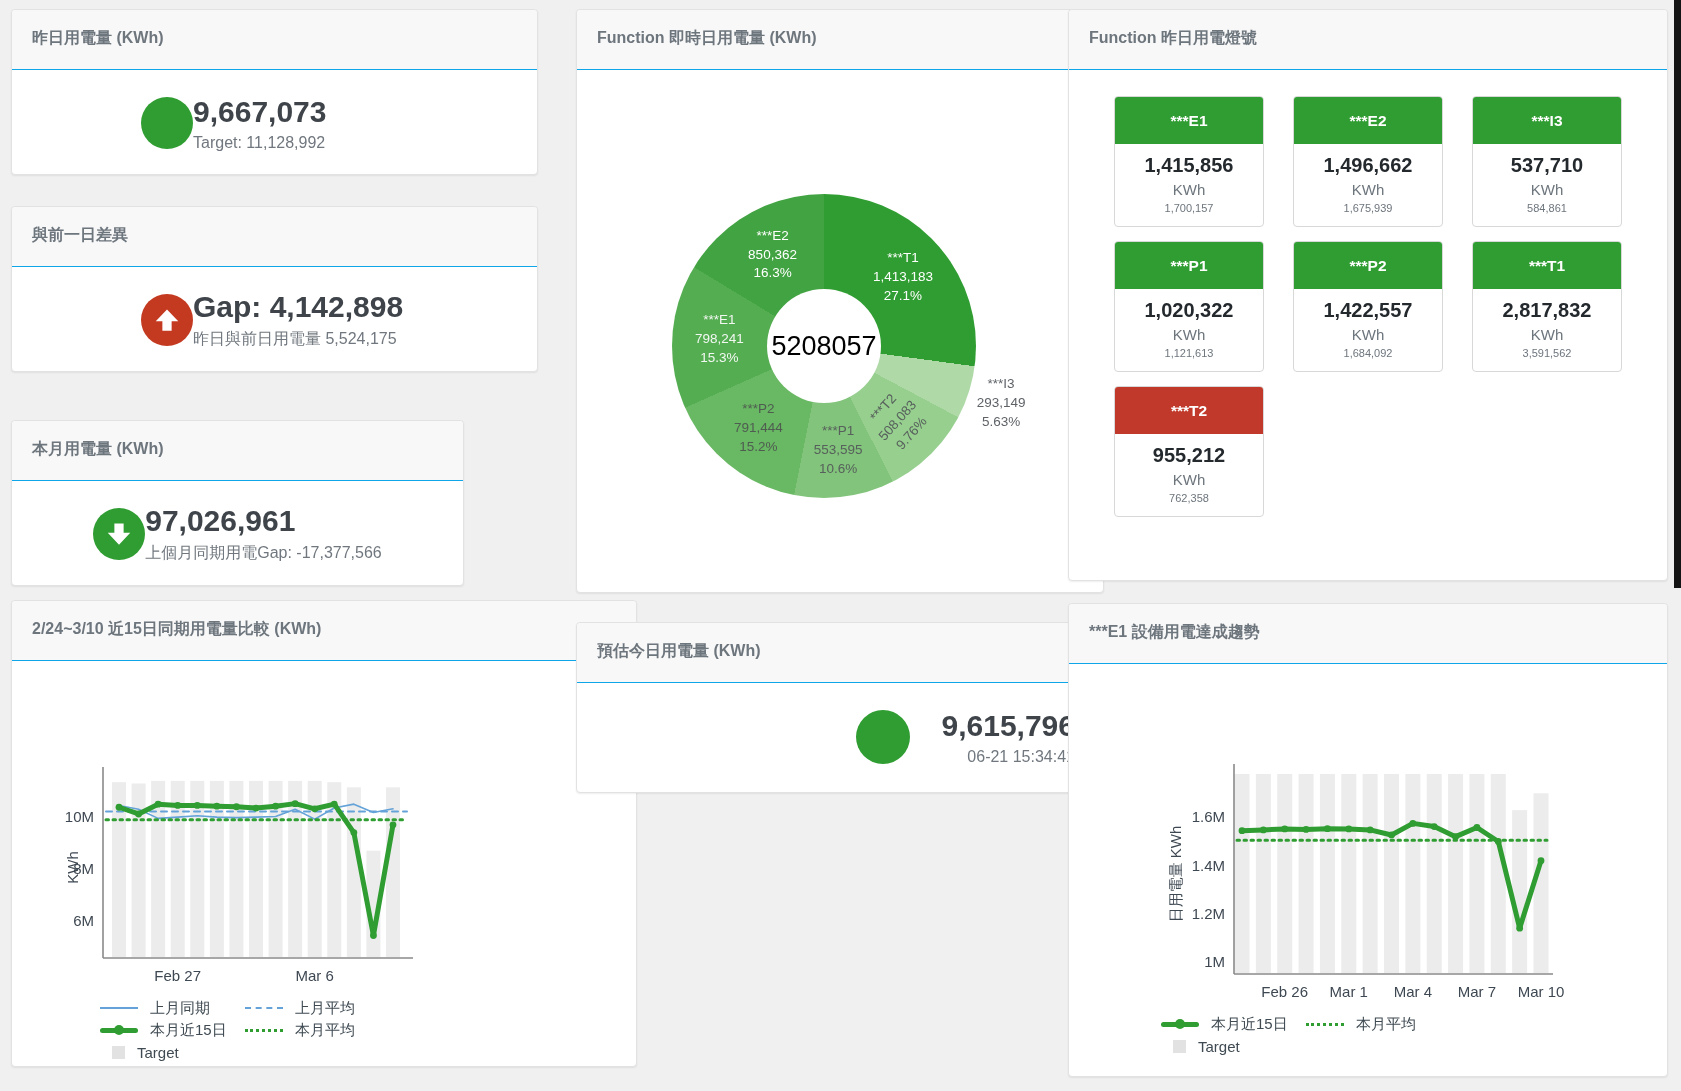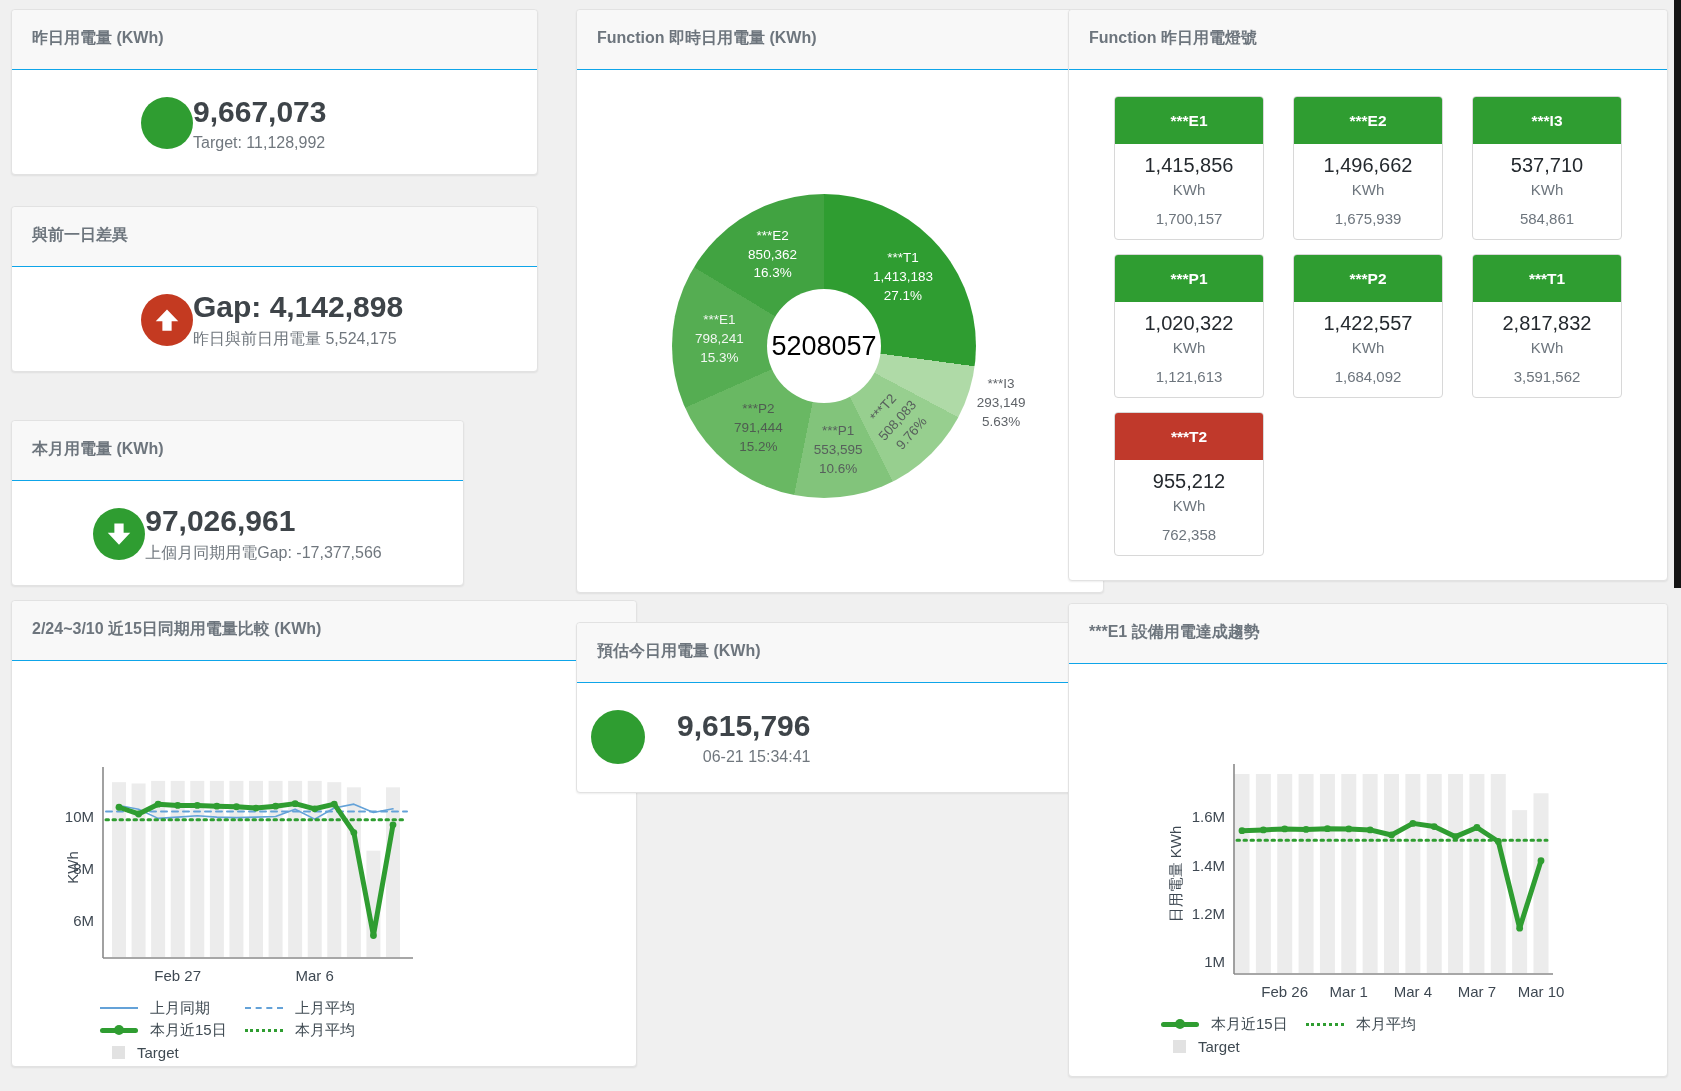--- a/index.html
+++ b/index.html
@@ -30,7 +30,7 @@
               justify-content:space-between;row-gap:14px;}
   .tile{border:1px solid #d8d8d8;border-radius:4px;background:#fff;text-align:center;overflow:hidden;}
   .tile-head{height:47px;line-height:47px;color:#fff;font-size:15.5px;font-weight:bold;}
-  .tile-value{font-size:20px;font-weight:normal;color:#24292e;margin-top:10px;}
+  .tile-value{font-size:20px;font-weight:bold;color:#24292e;margin-top:10px;}
   .tile-unit{font-size:15px;color:#6d757d;margin-top:4px;}
   .tile-target{font-size:15px;color:#6d757d;margin:12px 0 12px;}
   

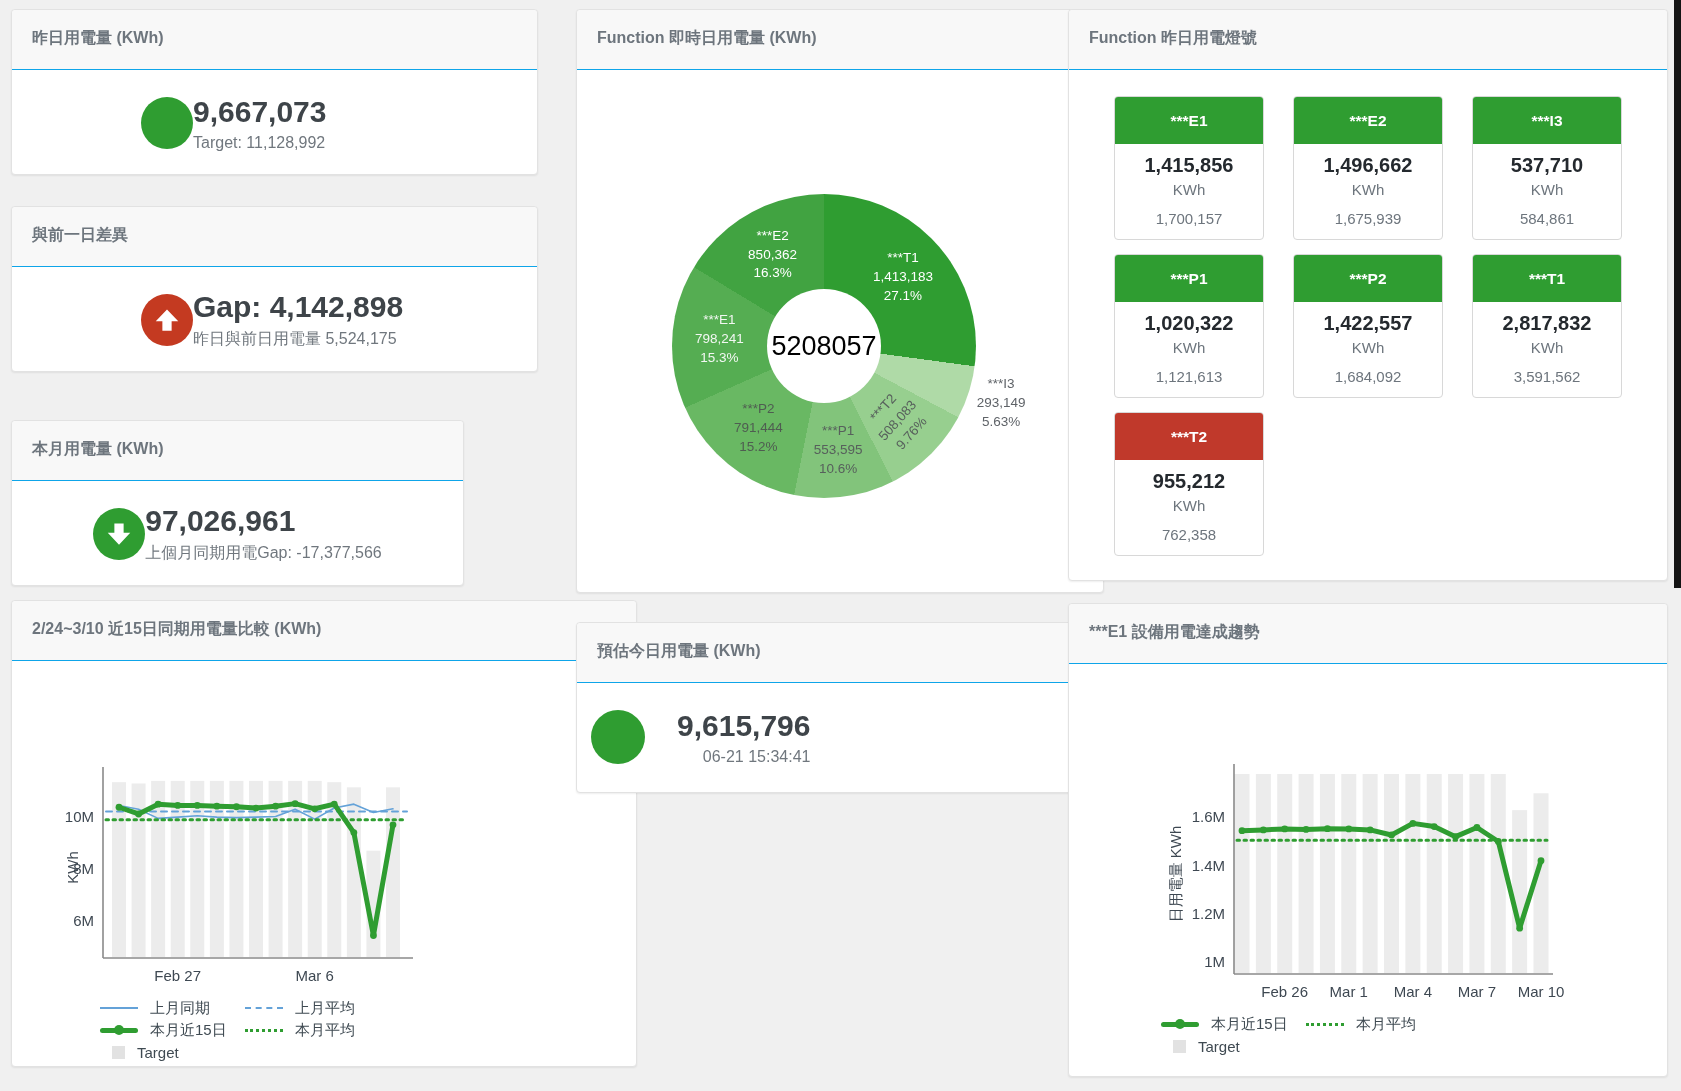--- a/index.html
+++ b/index.html
@@ -32,7 +32,7 @@
   .tile-head{height:47px;line-height:47px;color:#fff;font-size:15.5px;font-weight:bold;}
   .tile-value{font-size:20px;font-weight:bold;color:#24292e;margin-top:10px;}
   .tile-unit{font-size:15px;color:#6d757d;margin-top:4px;}
-  .tile-target{font-size:15px;color:#6d757d;margin:12px 0 12px;}
+  .tile-target{font-size:11px;color:#6d757d;margin:4px 0 12px;}
   
   svg text{font-family:"Liberation Sans","DejaVu Sans",sans-serif;}
   .legend{margin-left:88px;}

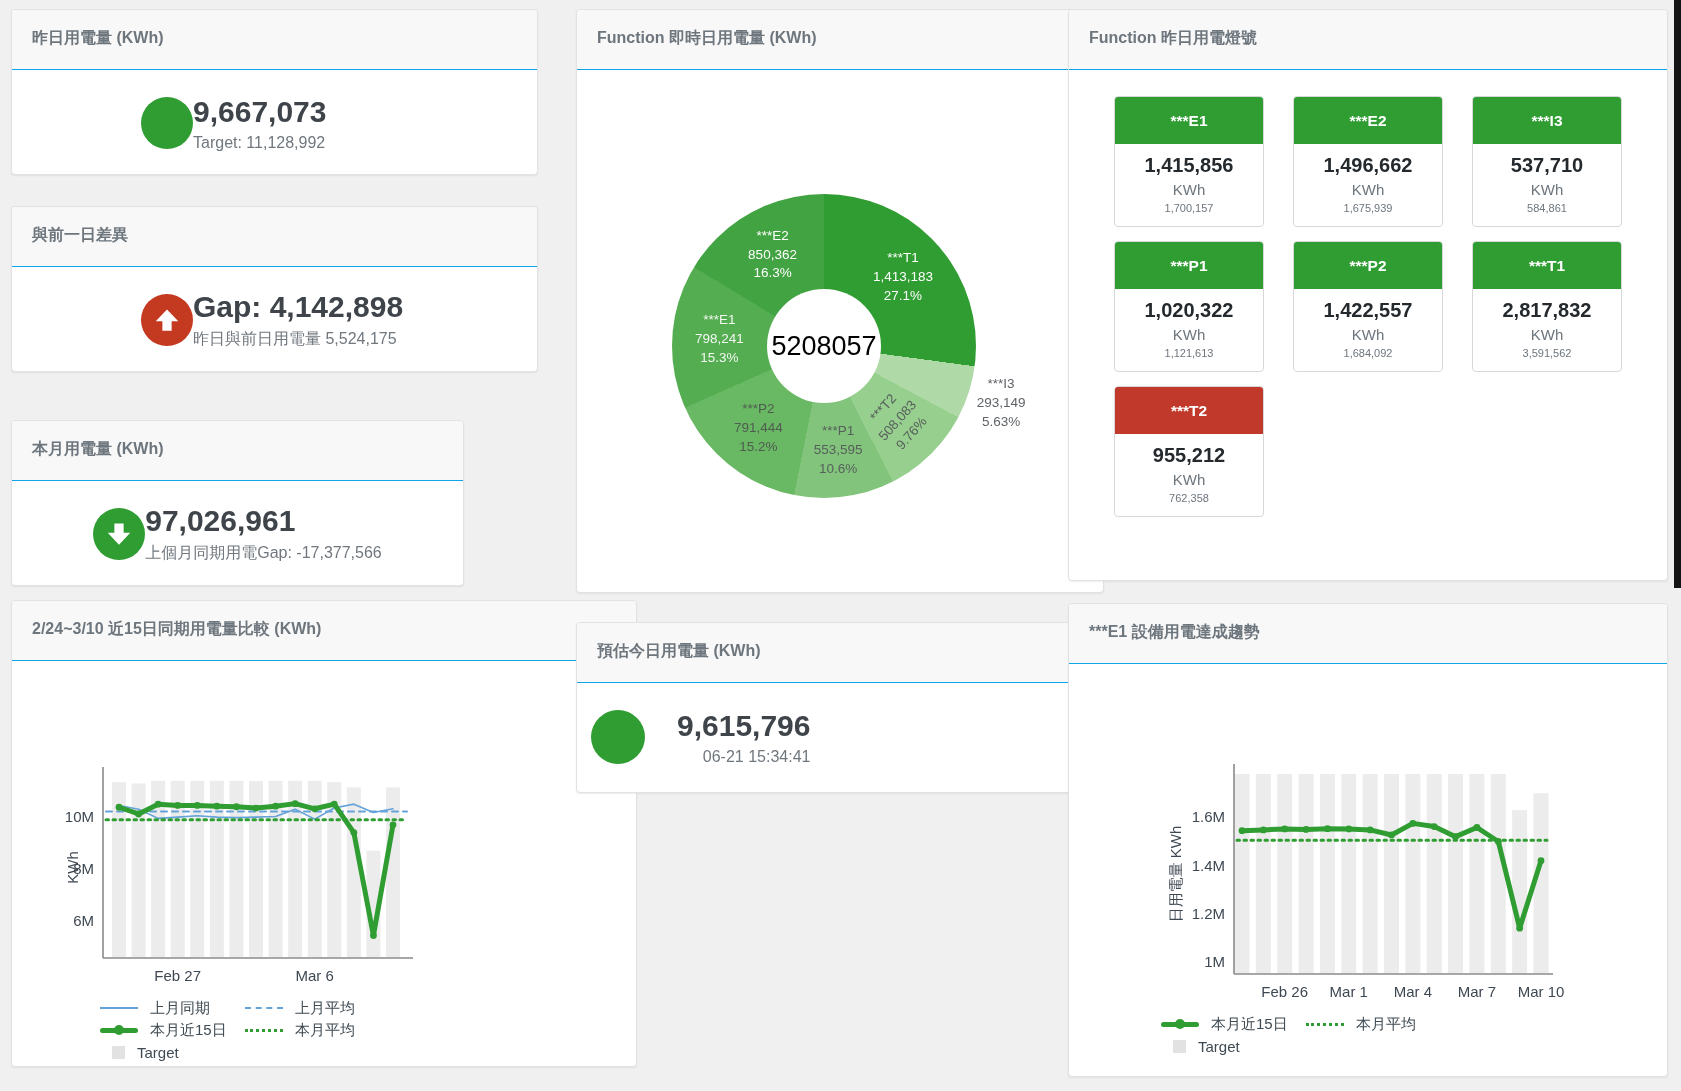--- a/index.html
+++ b/index.html
@@ -17,7 +17,7 @@
   .stat-value{font-size:30px;line-height:34px;font-weight:bold;color:#3e4449;}
   .stat-sub{font-size:16px;color:#70777e;margin-top:5px;}
   
-  .est-body{display:flex;align-items:center;justify-content:flex-start;gap:32px;height:108px;padding-right:28px;padding-left:14px;}
+  .est-body{display:flex;align-items:center;justify-content:flex-end;gap:32px;height:108px;padding-right:28px;padding-left:14px;}
   .est-text{text-align:right;}
   
   .donut-wrap{position:absolute;left:95px;top:184px;width:304px;height:304px;}

